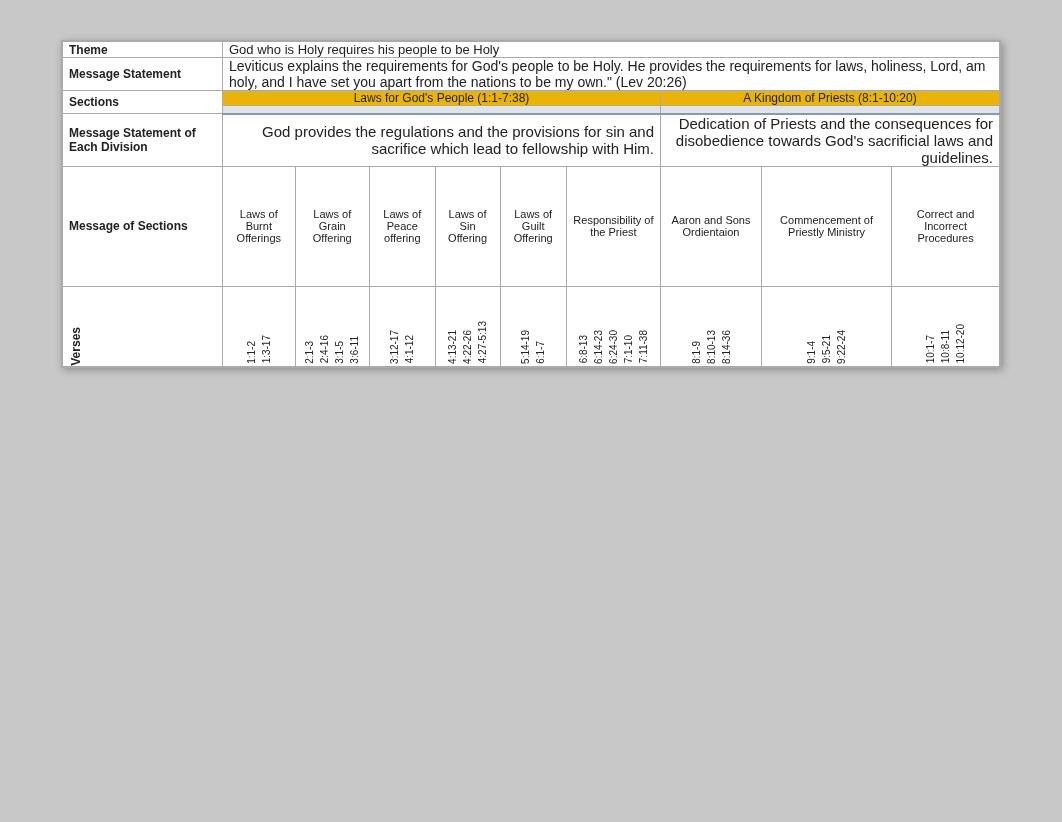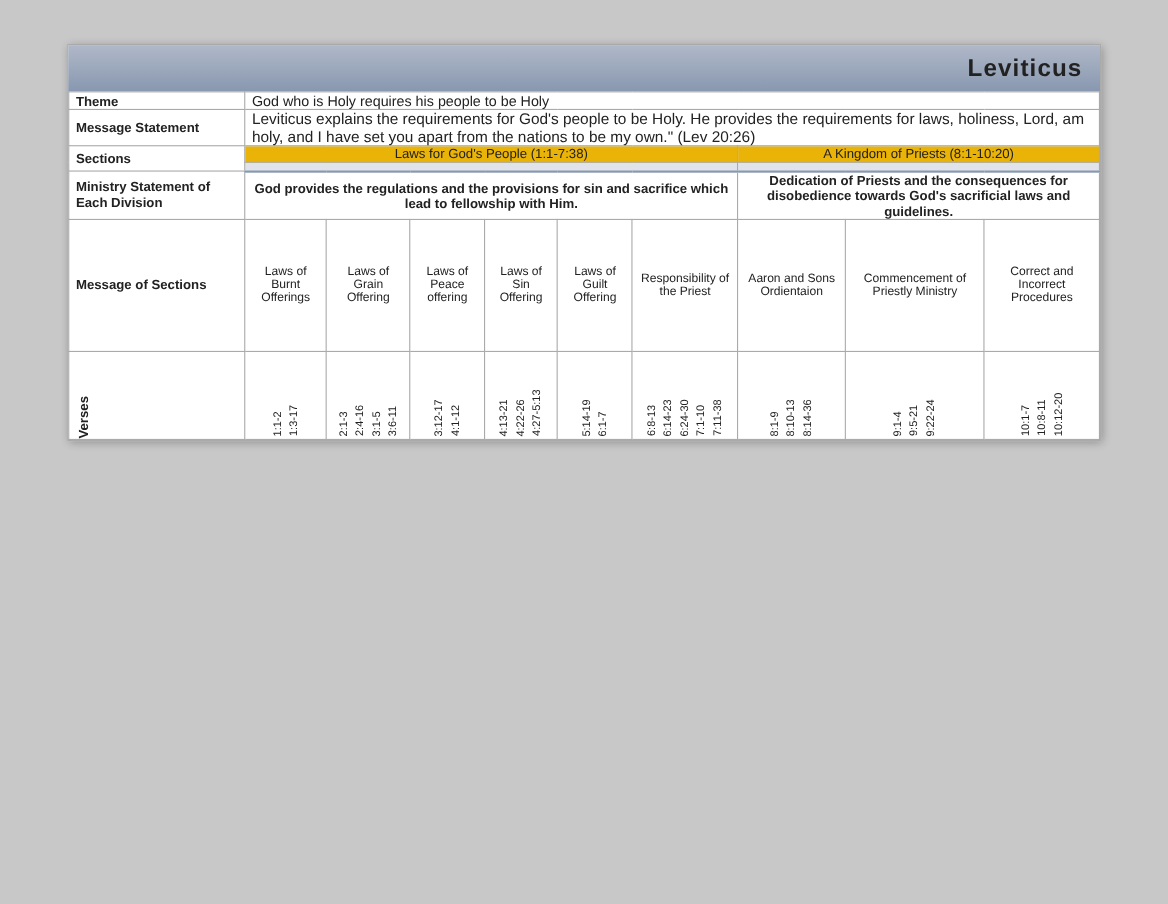--- a/index.html
+++ b/index.html
@@ -109,9 +109,6 @@
 <body>
 
 <div class="main-container">
-  <div class="title-bar">
-    <span>Leviticus</span>
-  </div>
 
   <table class="table-outer">
 

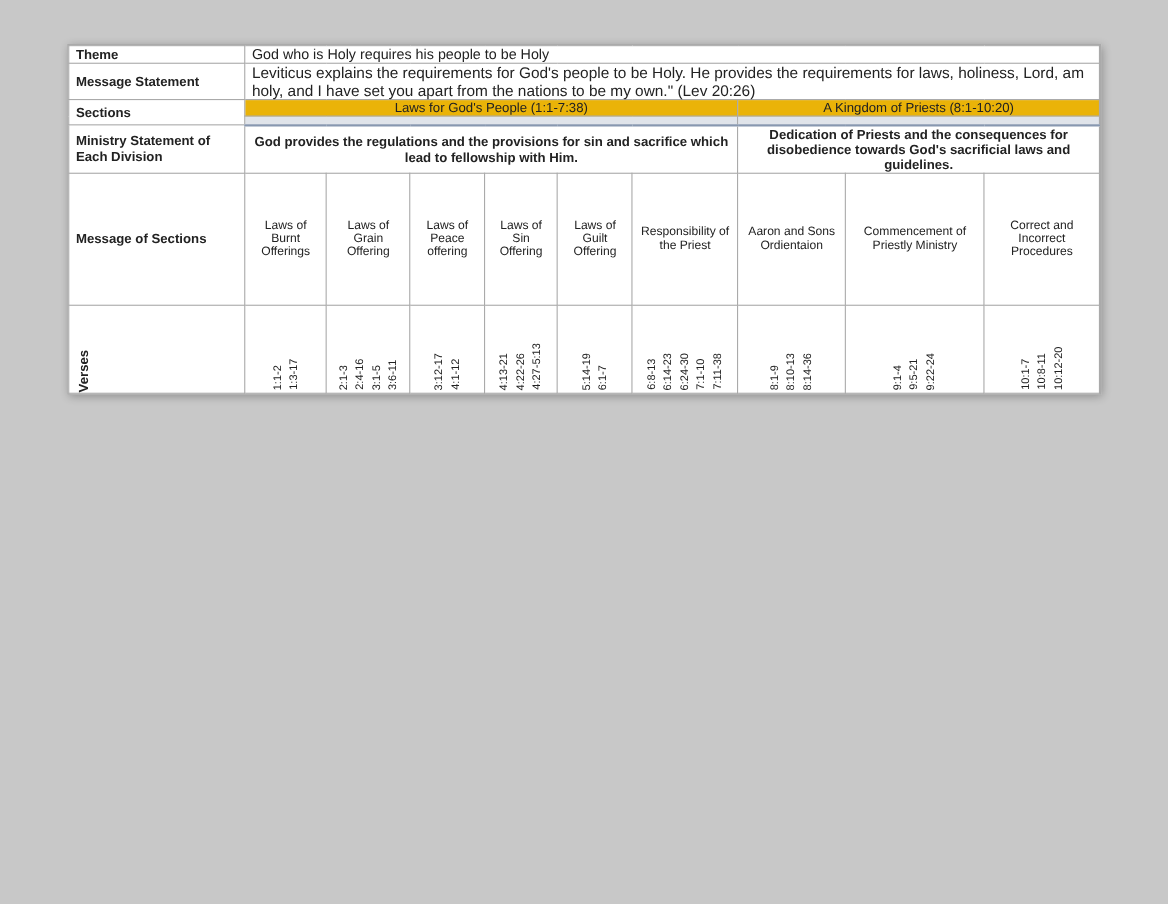--- a/index.html
+++ b/index.html
@@ -134,7 +134,7 @@
     </tr>
 
     <tr>
-      <td class="row-label">Ministry Statement of Each Division</td>
+      <td class="row-label">Message Statement of Each Division</td>
       <td colspan="6" class="division-text">God provides the regulations and the provisions for sin and sacrifice which lead to fellowship with Him.</td>
       <td colspan="3" class="division-text">Dedication of Priests and the consequences for disobedience towards God's sacrificial laws and guidelines.</td>
     </tr>

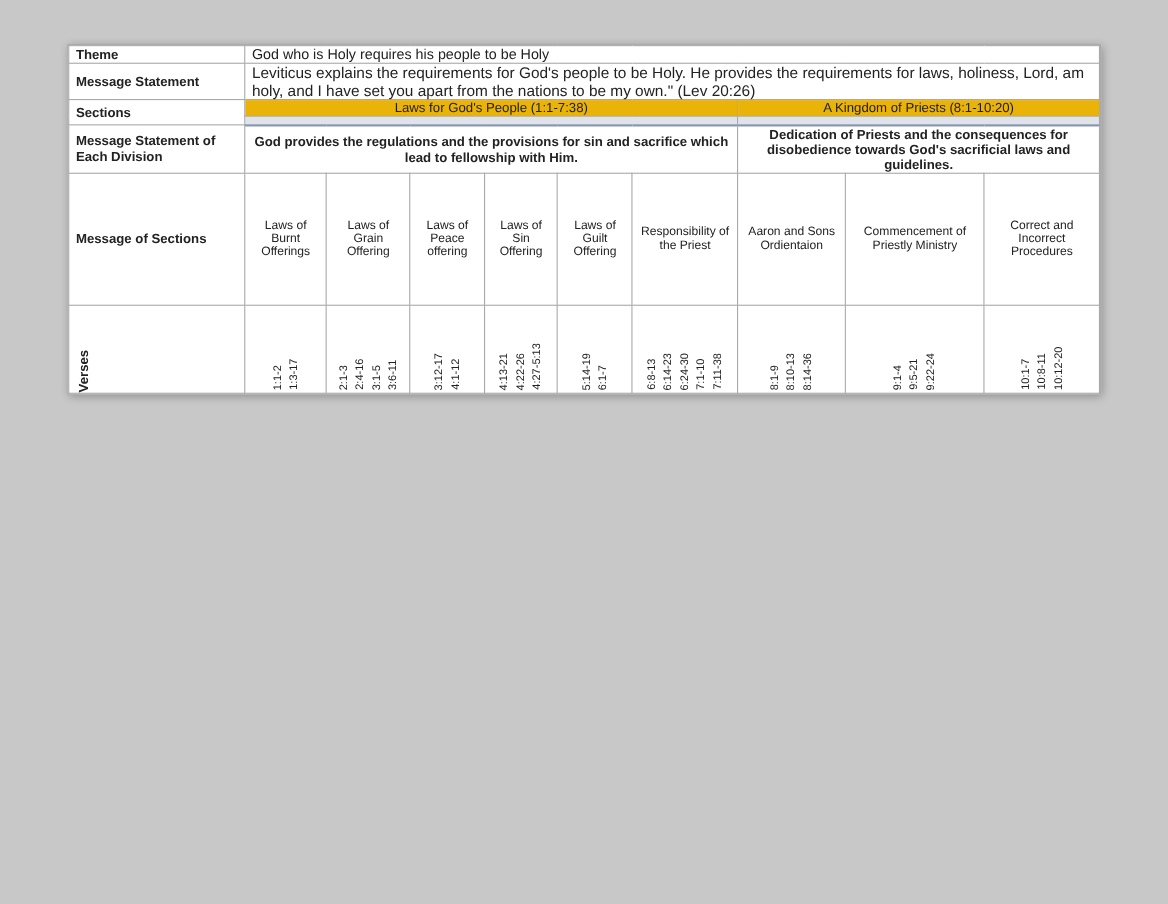--- a/index.html
+++ b/index.html
@@ -62,10 +62,9 @@
       background: #eab308;
     }
     .division-text {
-      font-size: 12px;
-      color: #222;
-      text-align: center;
-      font-weight: bold;
+      font-size: 15px;
+      color: #222;
+      text-align: right;
     }
     .section-cell {
       text-align: center;

